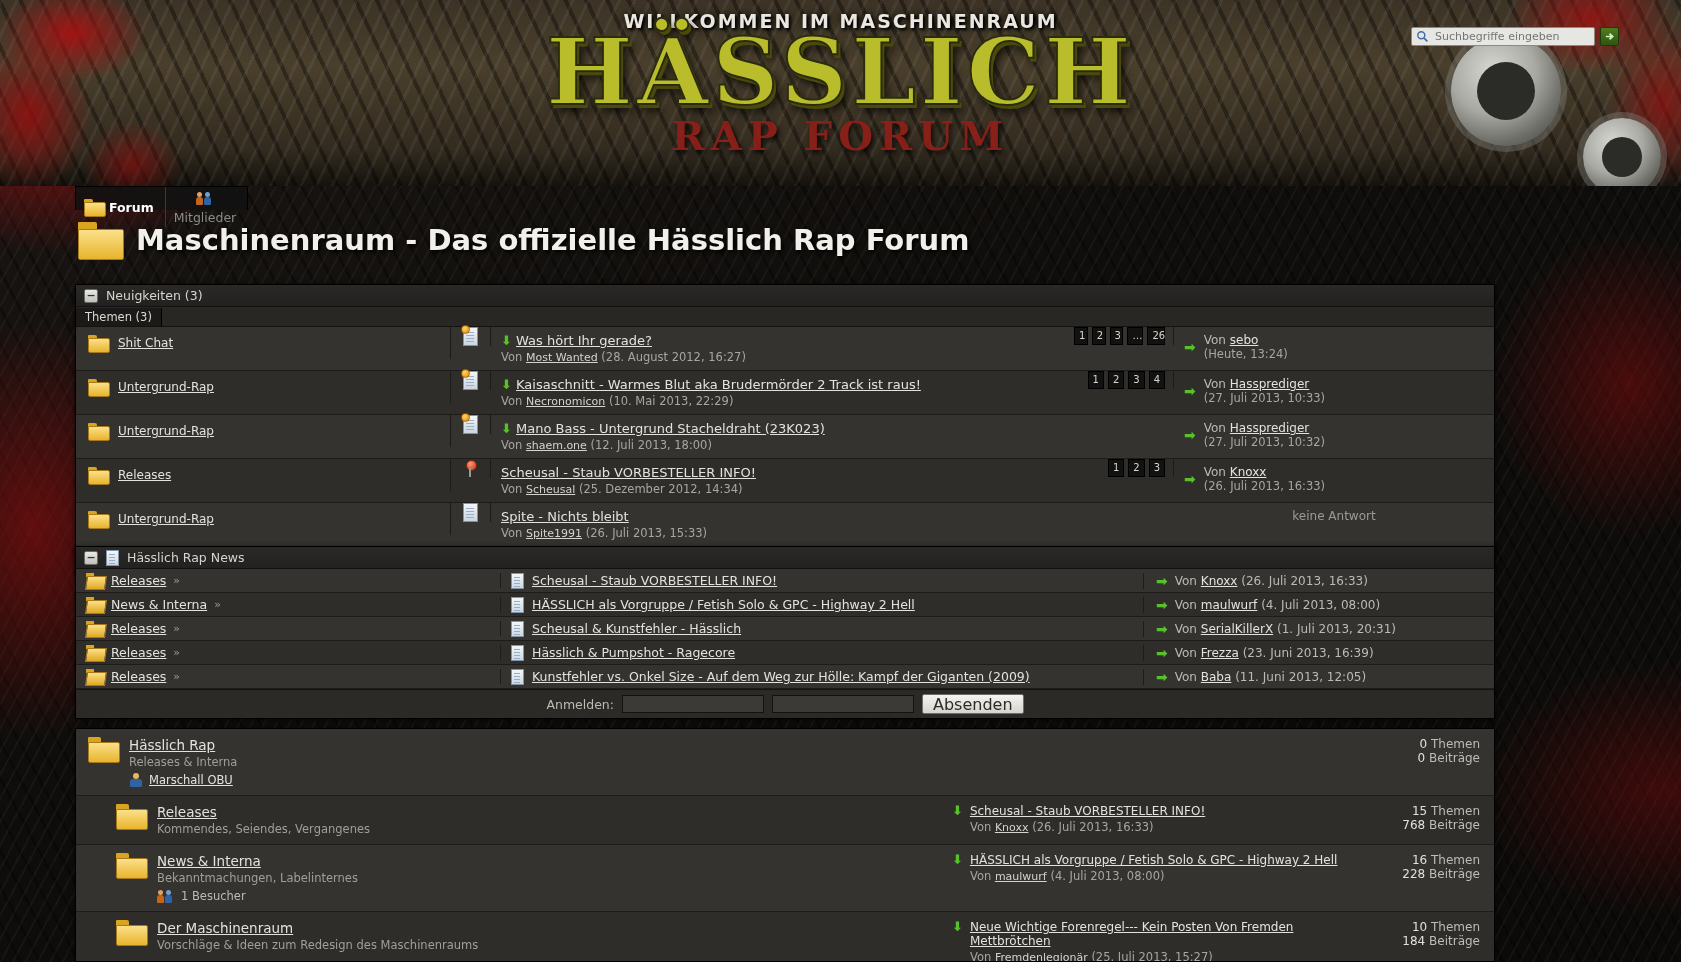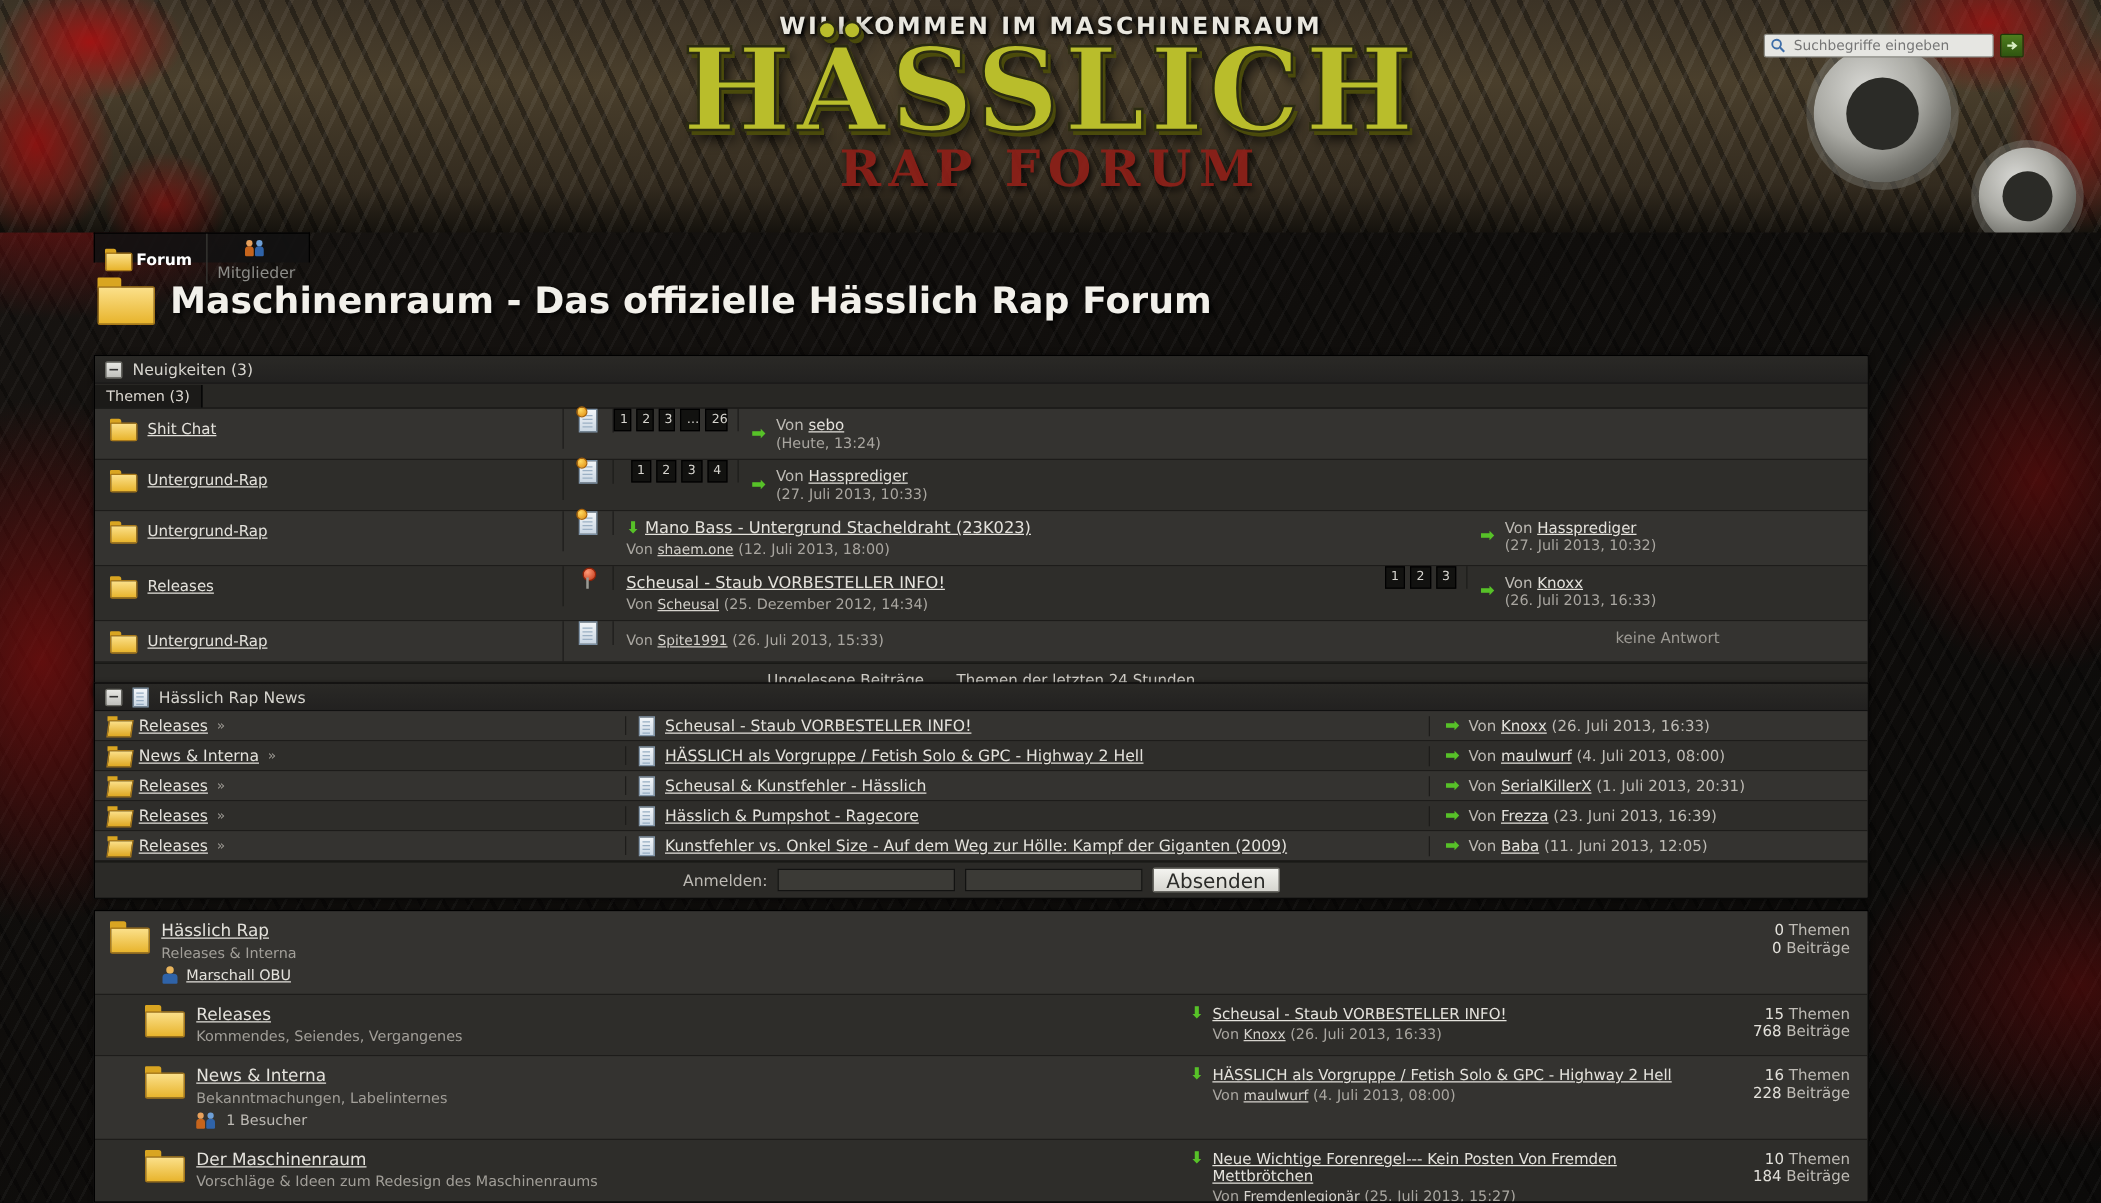--- a/index.html
+++ b/index.html
@@ -456,6 +456,16 @@
           <i class="dot"></i>
       </span>
     </div>
+    <div class="c-topic">
+      <div class="t-title">
+        <span class="arr-dn">⬇</span>
+        <a class="lnk">Was hört Ihr gerade?</a>
+      </div>
+      <div class="t-meta">Von
+        <a>Most Wanted</a>
+        <span>(28. August 2012, 16:27)</span>
+      </div>
+    </div>
     <div class="c-pages">
       <span class="pg">1</span>
       <span class="pg">2</span>

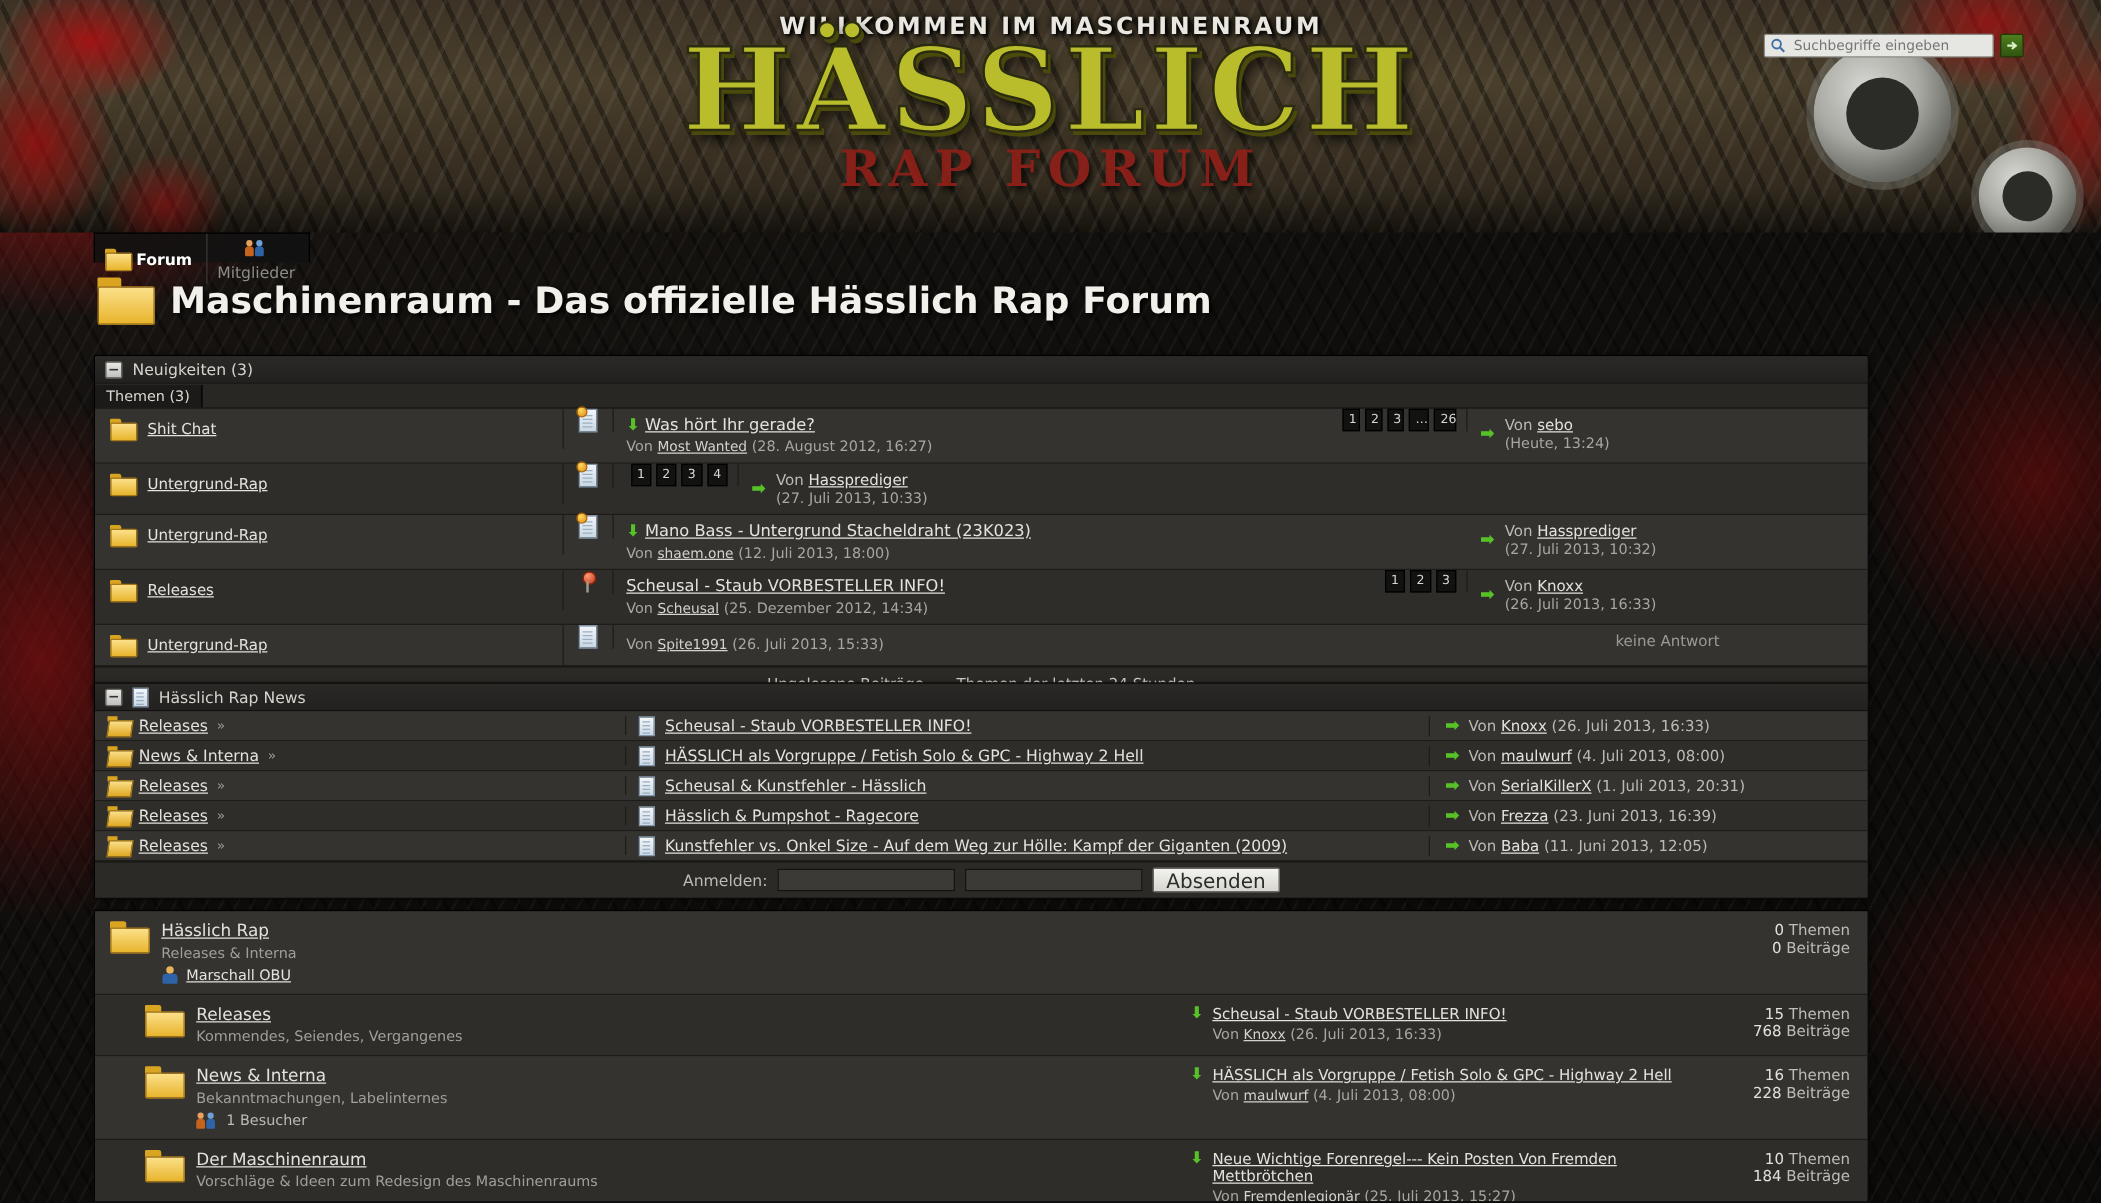--- a/index.html
+++ b/index.html
@@ -496,6 +496,16 @@
           <i class="dot"></i>
       </span>
     </div>
+    <div class="c-topic">
+      <div class="t-title">
+        <span class="arr-dn">⬇</span>
+        <a class="lnk">Kaisaschnitt - Warmes Blut aka Brudermörder 2 Track ist raus!</a>
+      </div>
+      <div class="t-meta">Von
+        <a>Necronomicon</a>
+        <span>(10. Mai 2013, 22:29)</span>
+      </div>
+    </div>
     <div class="c-pages">
       <span class="pg">1</span>
       <span class="pg">2</span>

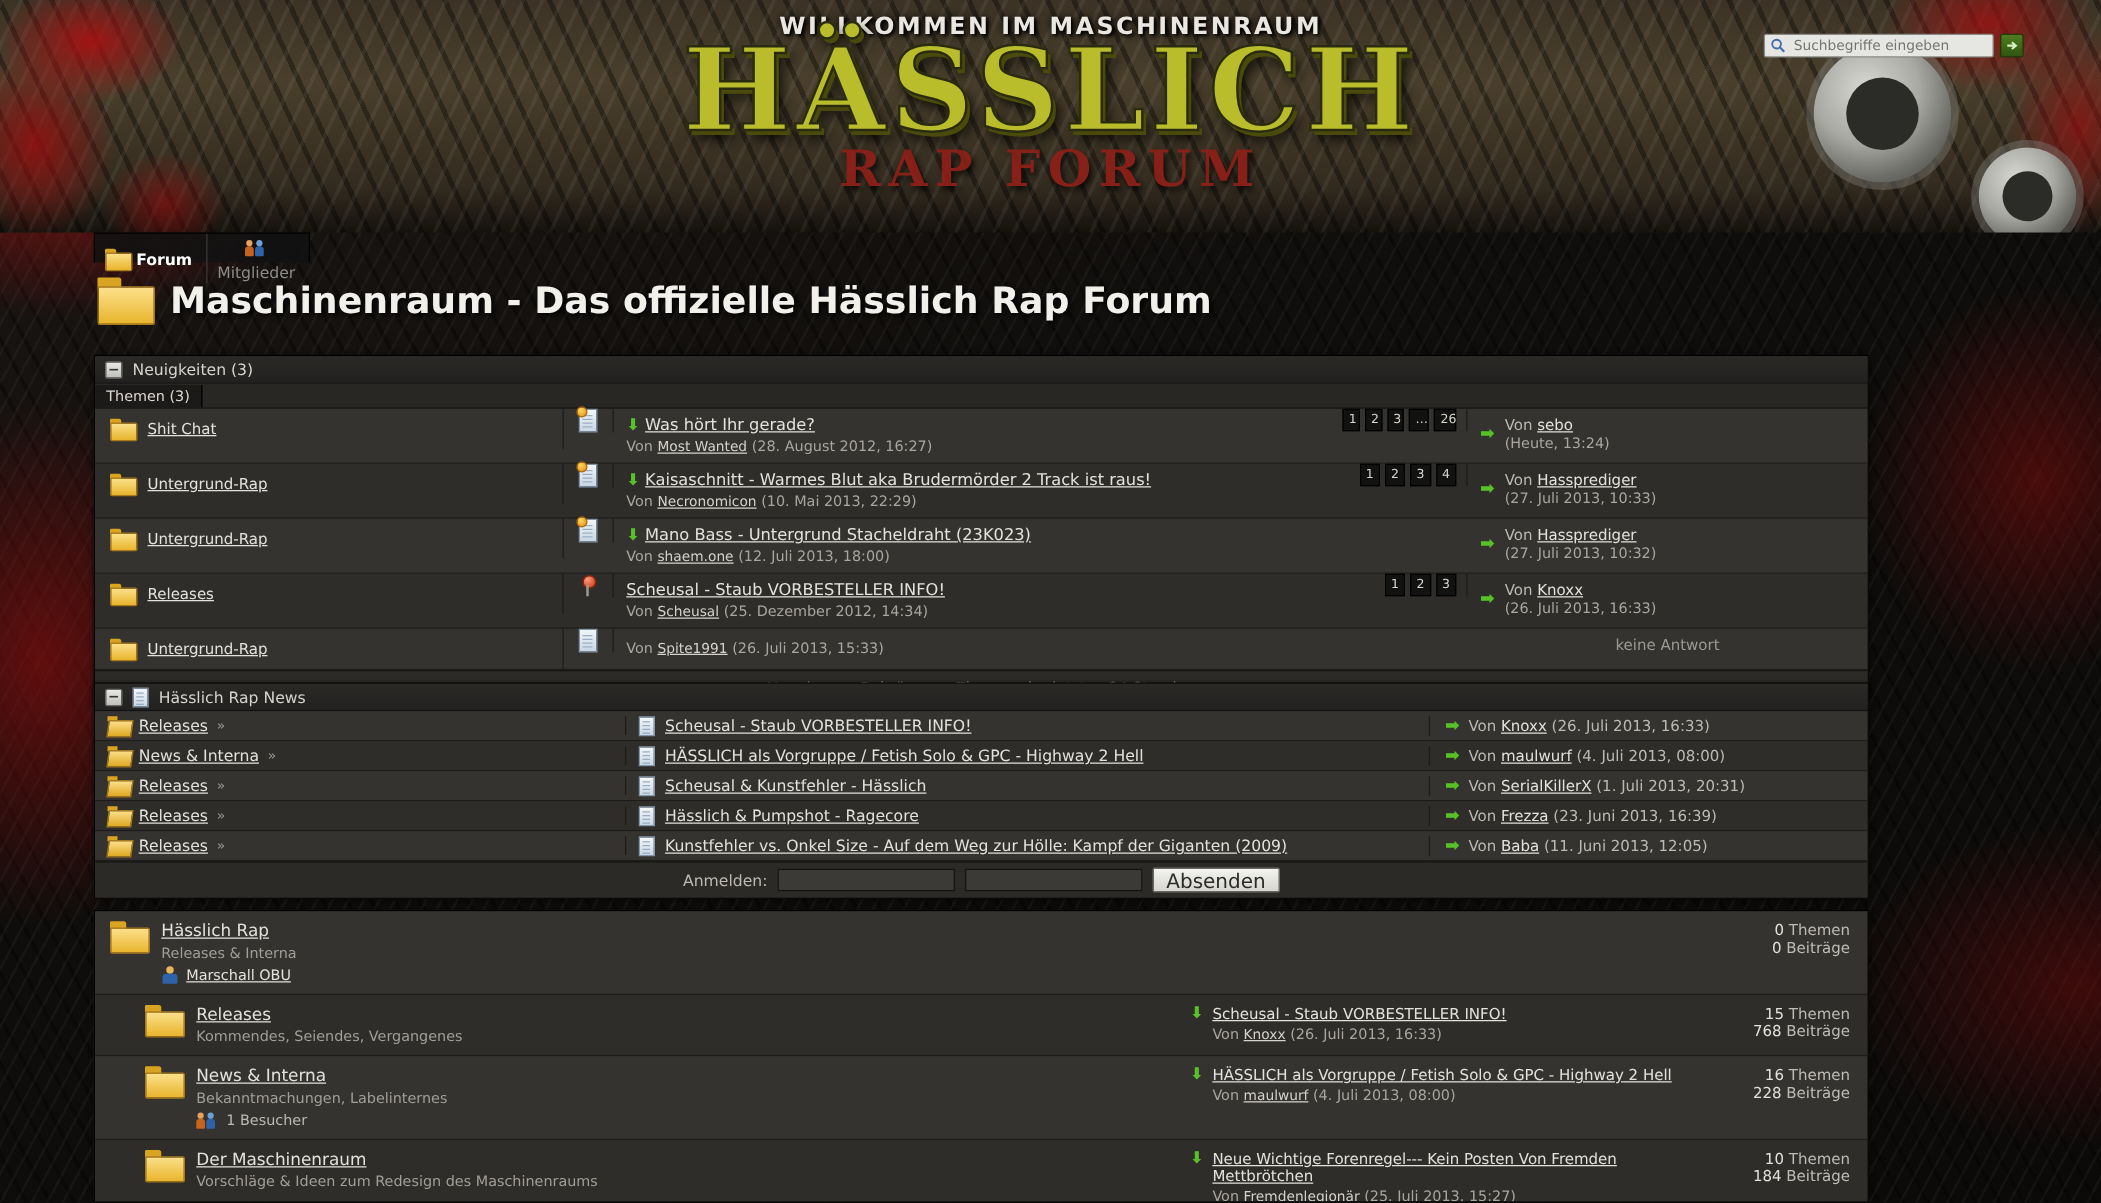--- a/index.html
+++ b/index.html
@@ -600,6 +600,9 @@
       </span>
     </div>
     <div class="c-topic">
+      <div class="t-title">
+        <a class="lnk">Spite - Nichts bleibt</a>
+      </div>
       <div class="t-meta">Von
         <a>Spite1991</a>
         <span>(26. Juli 2013, 15:33)</span>

